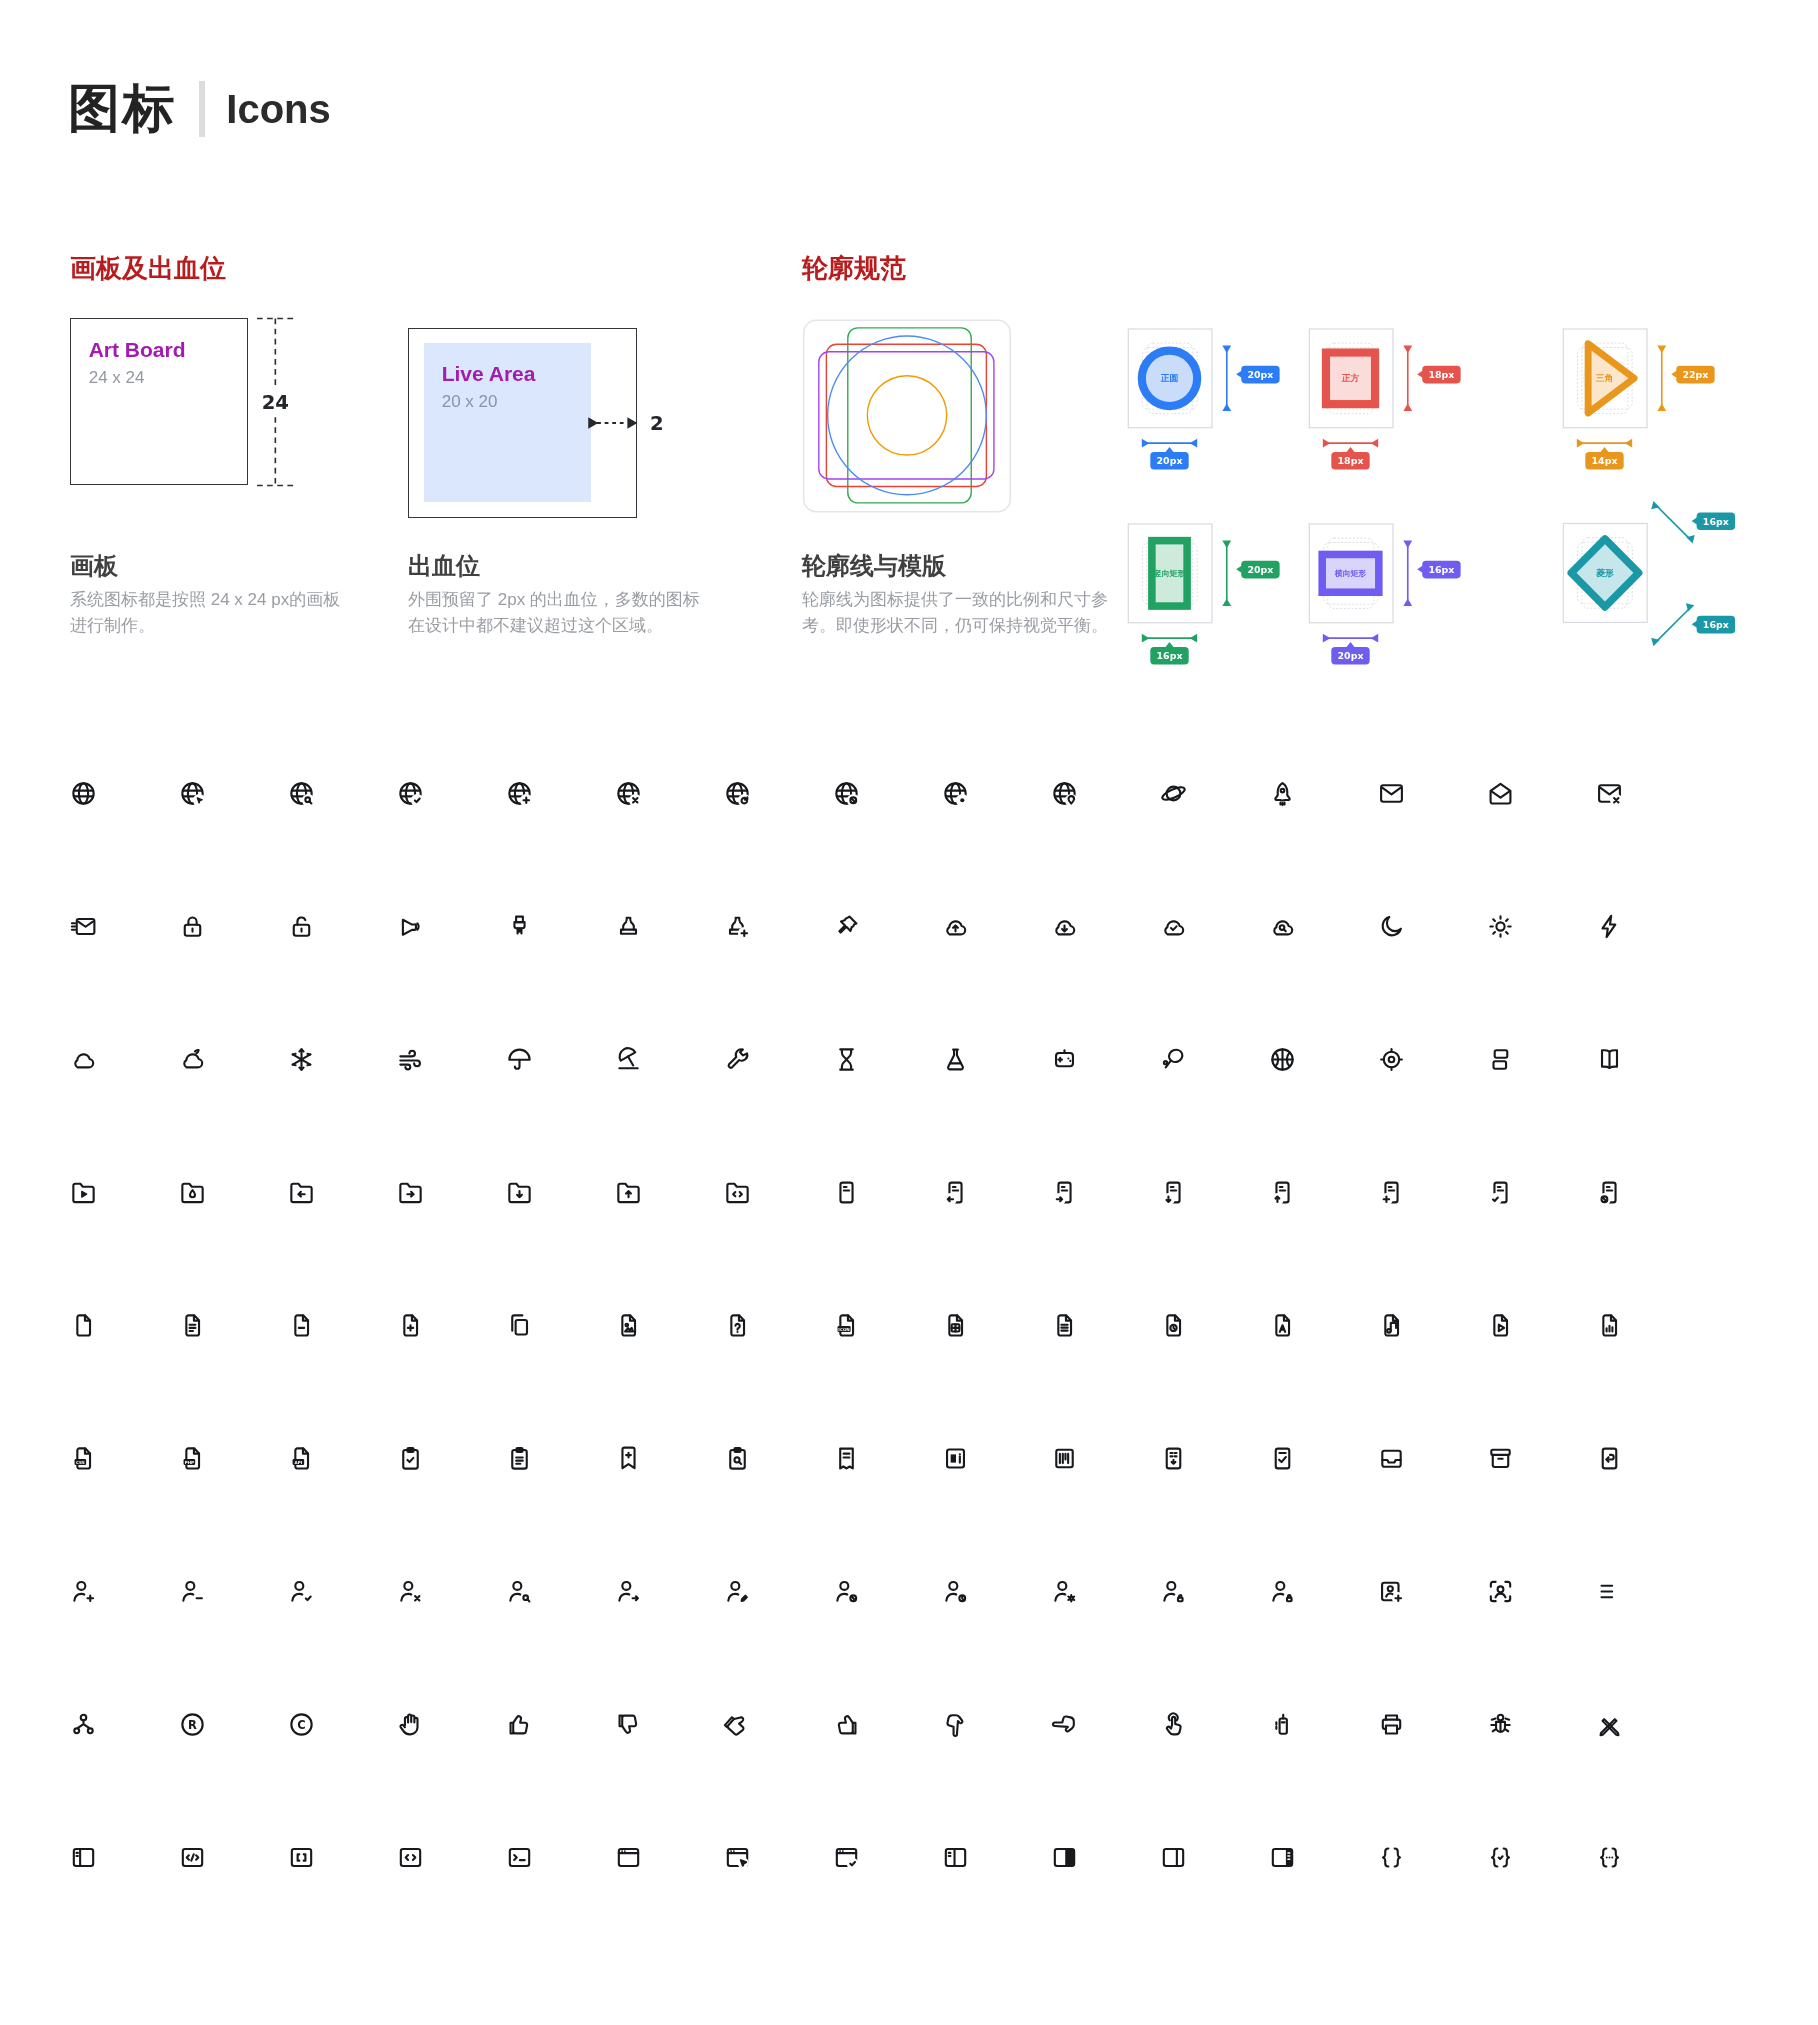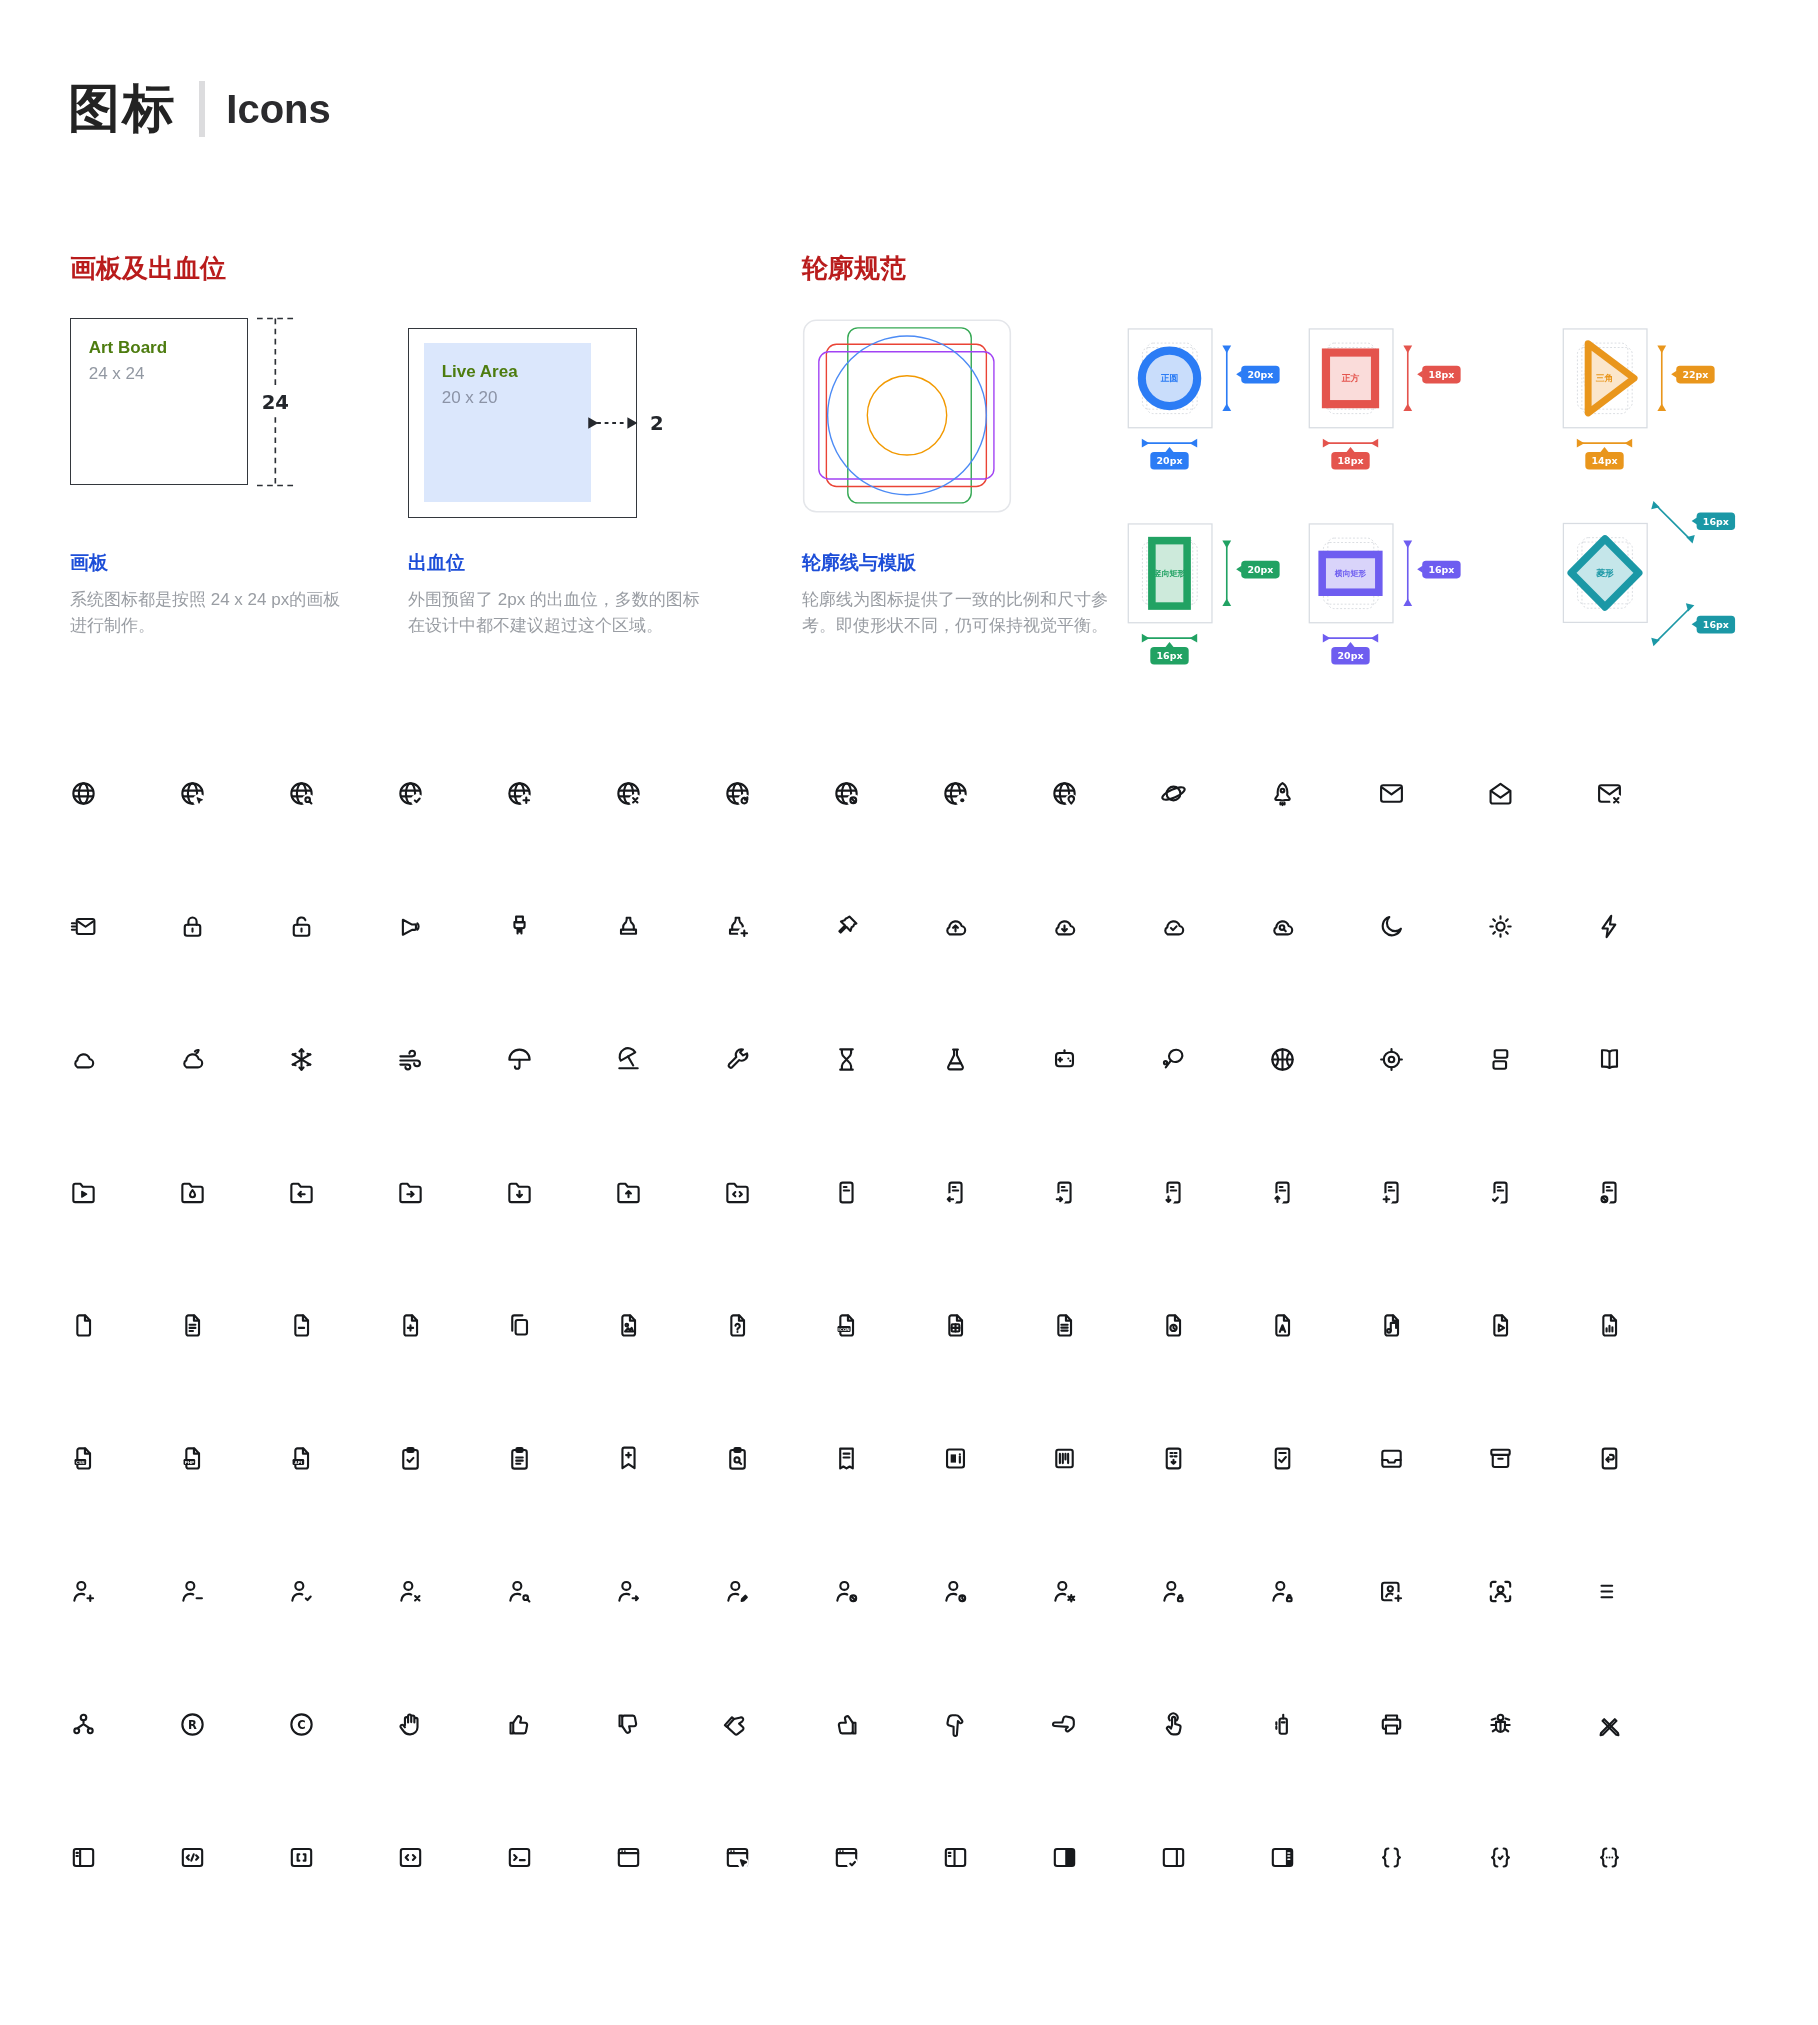--- a/index.html
+++ b/index.html
@@ -17,7 +17,7 @@
   .ab-card{position:absolute;left:70px;top:318px;width:178px;height:167px;border:1.9px solid #33373d;background:#fff;box-sizing:border-box;}
   .la-card{position:absolute;left:408px;top:328px;width:229px;height:190px;border:1.9px solid #33373d;background:#fff;box-sizing:border-box;}
   .la-inner{position:absolute;left:15px;top:14px;width:167px;height:159px;background:#dbe7fc;}
-  .card-t{font-size:17px;font-weight:700;color:#4d7c0f;margin:19px 0 6.3px 17.7px;}
+  .card-t{font-size:21px;font-weight:700;color:#a21caf;margin:19px 0 6.3px 17.7px;}
   .card-s{font-size:17px;color:#9298a2;margin-left:17.7px;}
   #icon-grid{position:absolute;left:69px;top:779px;display:grid;grid-template-columns:repeat(15,29px);column-gap:80px;row-gap:104px;}
   .icell{width:29px;height:29px;color:#17191c;}

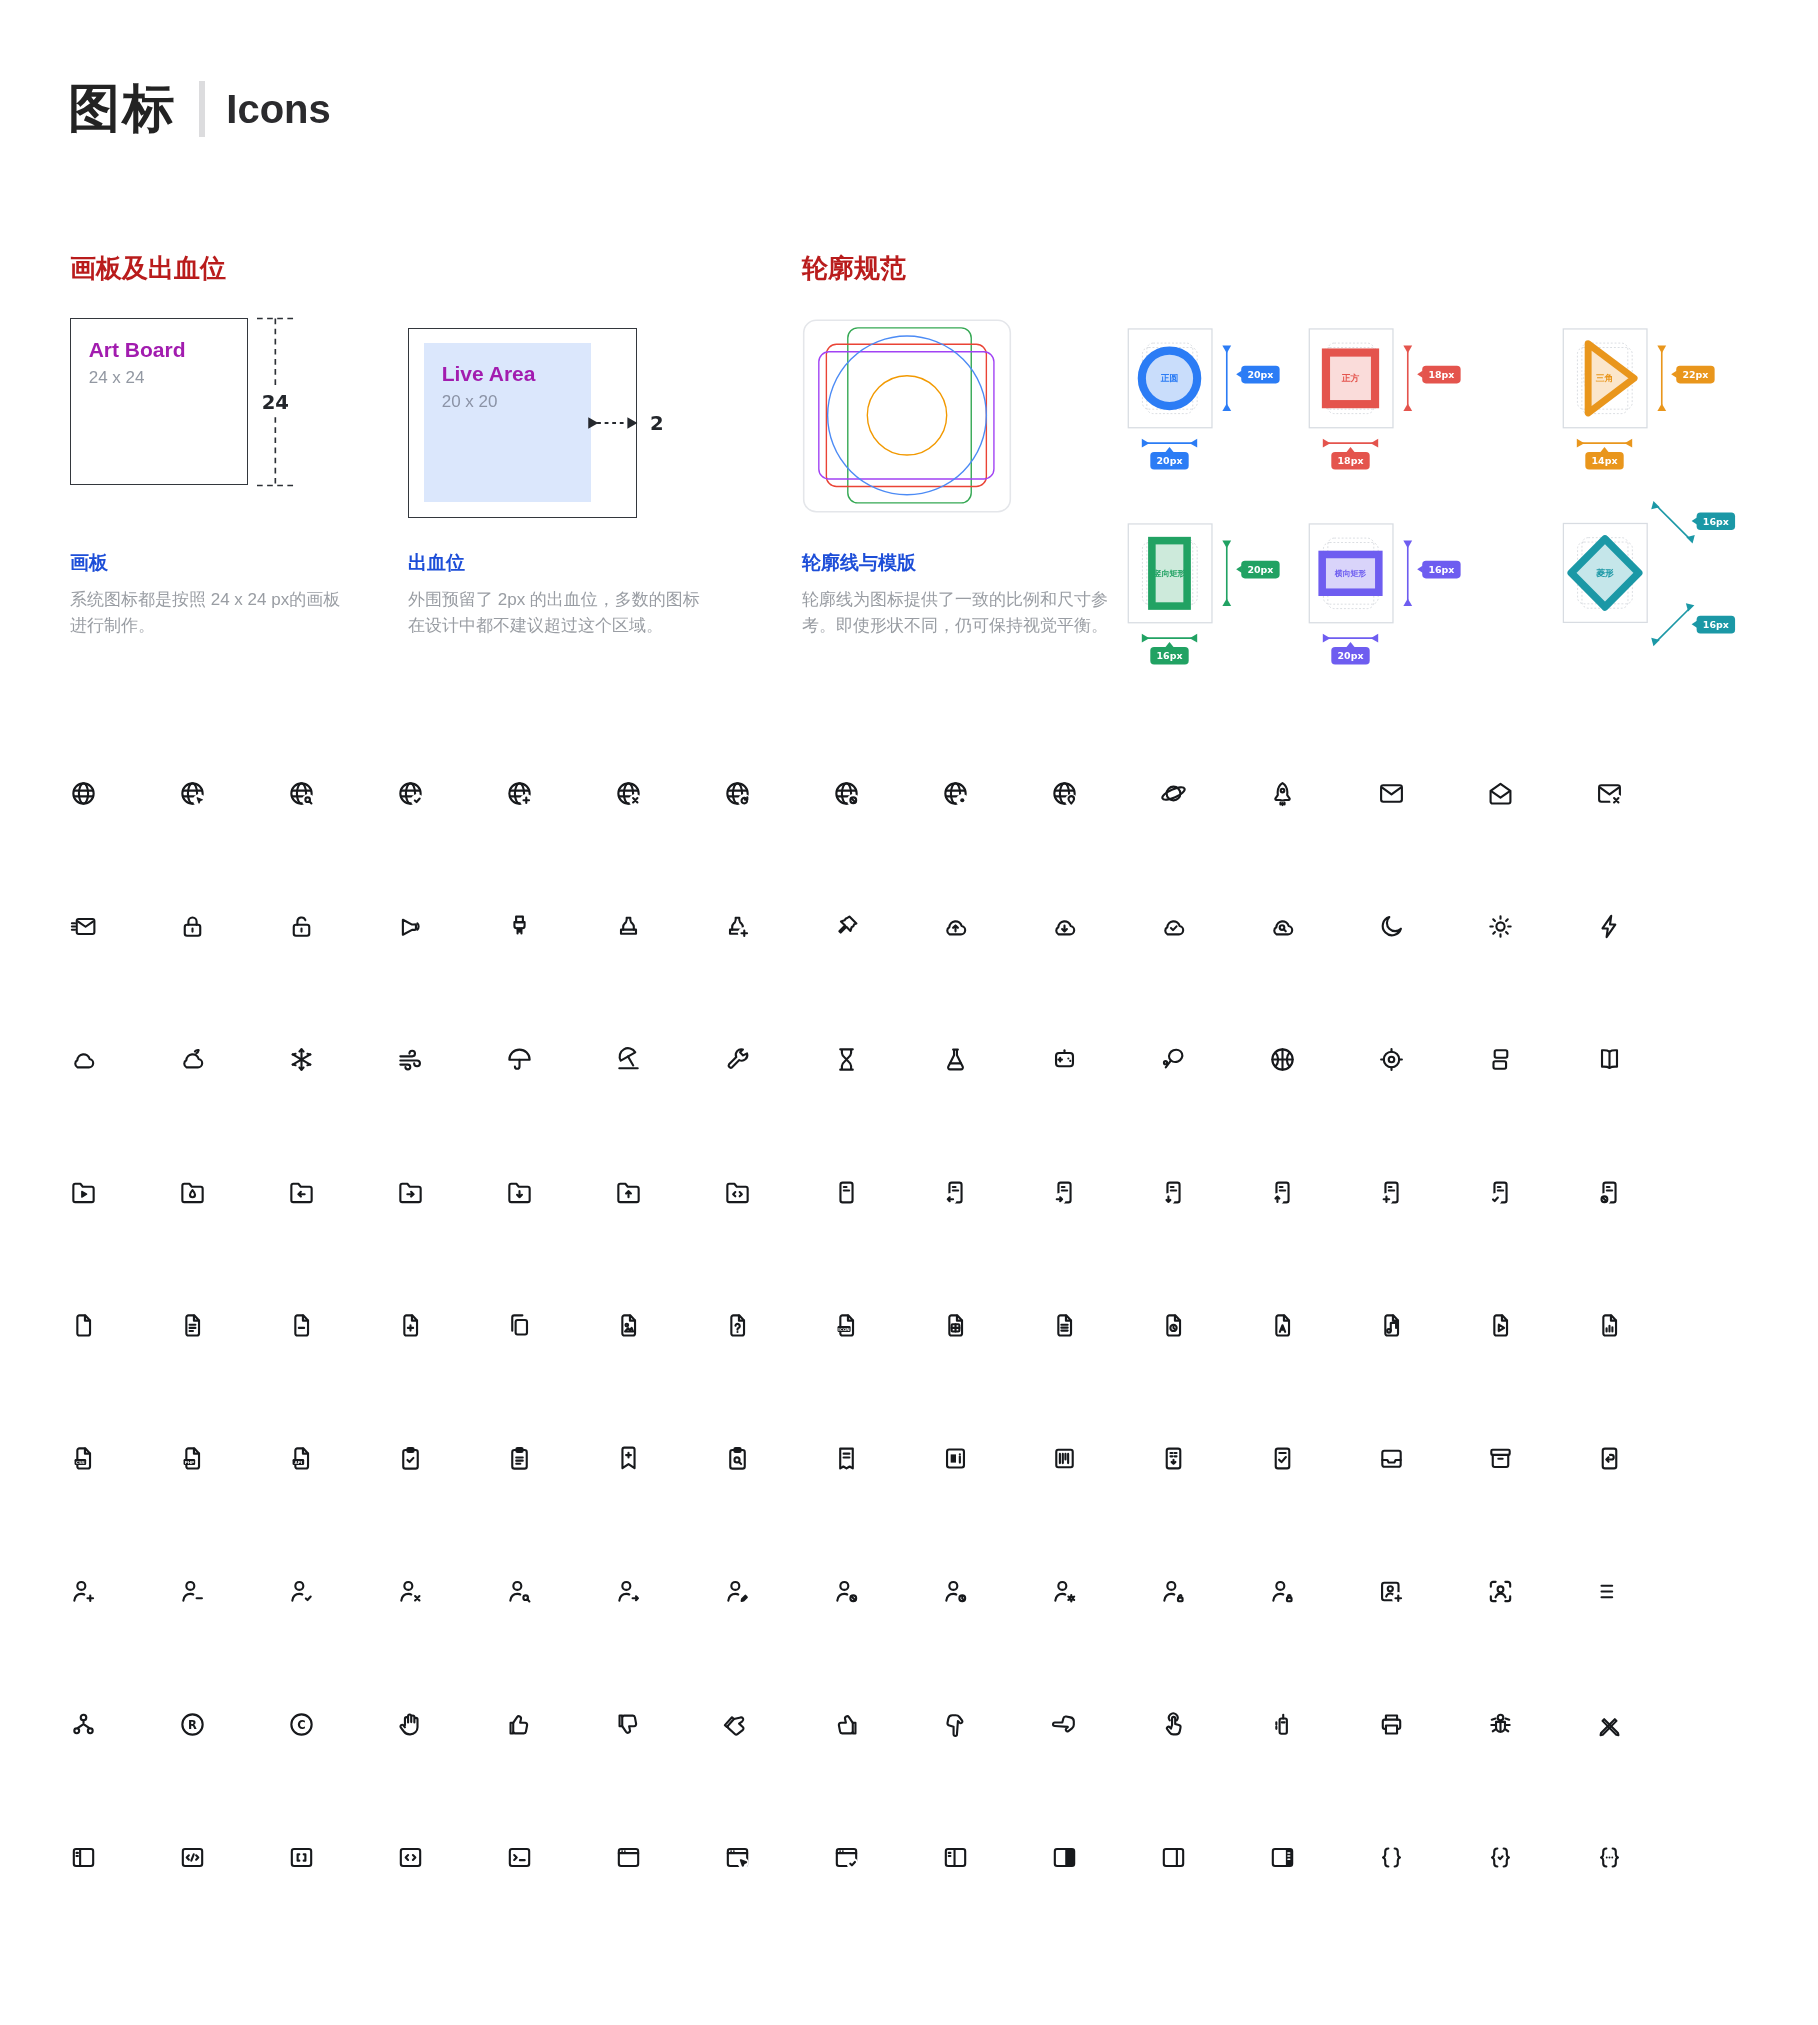--- a/index.html
+++ b/index.html
@@ -12,7 +12,7 @@
   .title-div{width:6.3px;height:56px;background:#dcdcde;}
   .title-en{font-size:40px;font-weight:600;color:#2b2b2e;}
   .sec-h{position:absolute;margin:0;font-size:26px;font-weight:700;color:#b91c1c;}
-  .note-t{position:absolute;font-size:19px;font-weight:700;color:#1d4ed8;}
+  .note-t{position:absolute;font-size:24px;font-weight:700;color:#404040;}
   .note-d{position:absolute;font-size:17px;line-height:1.52;color:#999da3;}
   .ab-card{position:absolute;left:70px;top:318px;width:178px;height:167px;border:1.9px solid #33373d;background:#fff;box-sizing:border-box;}
   .la-card{position:absolute;left:408px;top:328px;width:229px;height:190px;border:1.9px solid #33373d;background:#fff;box-sizing:border-box;}

